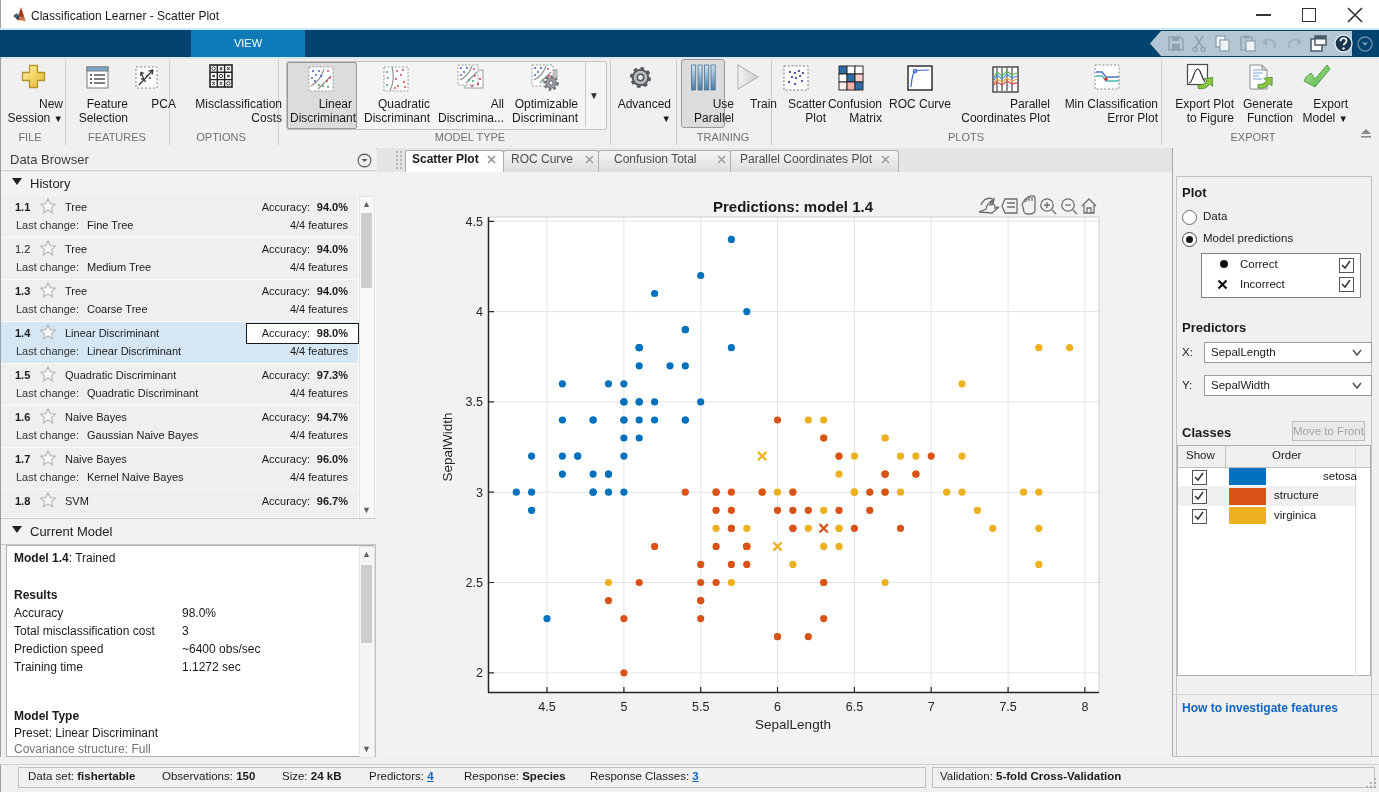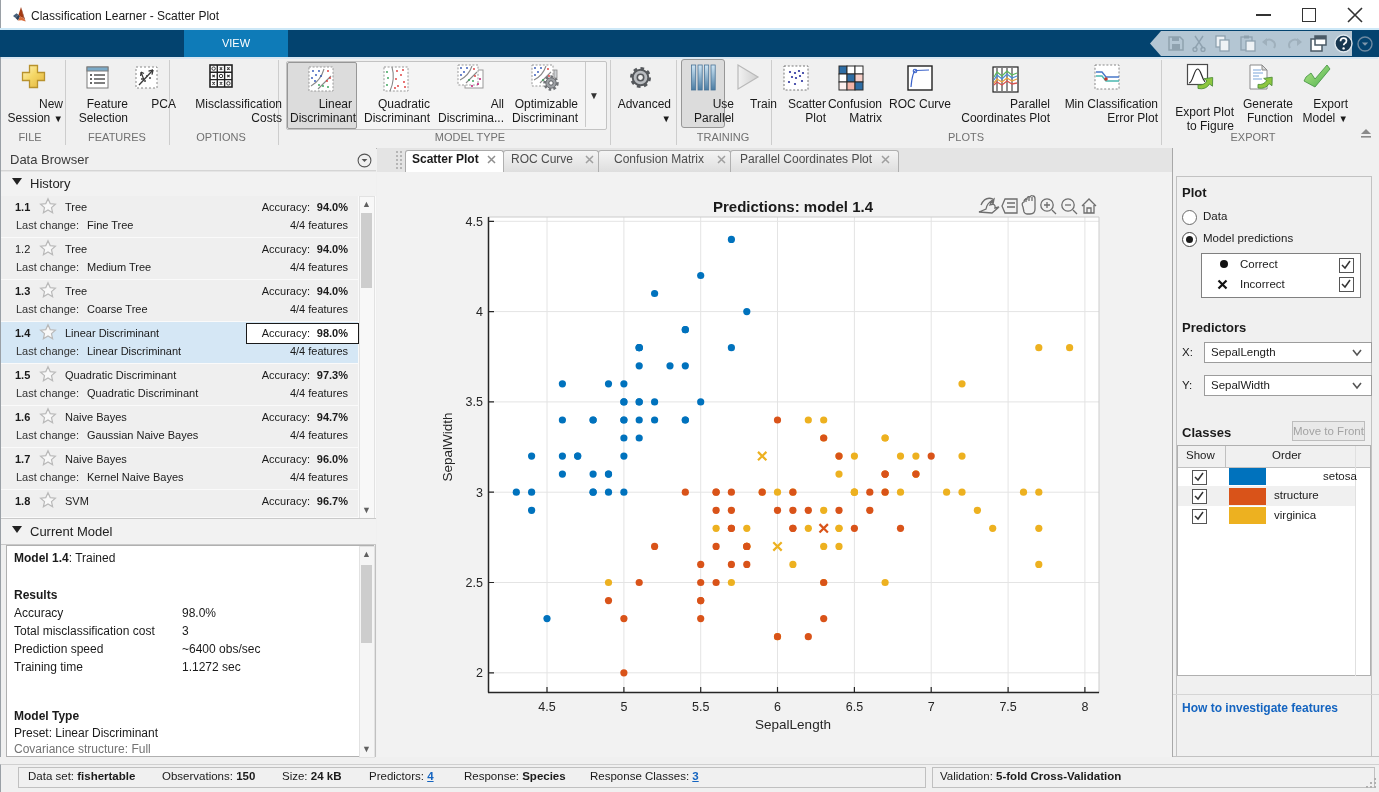--- a/index.html
+++ b/index.html
@@ -67,7 +67,7 @@
 
   <div class="abs" style="left:0;top:28px;width:1379px;height:2px;background:#cde8f7"></div>
   <div class="abs" id="tabbar"></div>
-  <div class="abs ribtab" style="left:184px;width:104px;background:#0e7bb8;color:#fff;text-align:center;">VIEW</div>
+  <div class="abs ribtab" style="left:191px;width:114px;background:#0e7bb8;color:#fff;text-align:center;">VIEW</div>
 
   <div class="abs" style="left:1150px;top:31px;width:202px;height:25px;background:#b4c6d3;clip-path:polygon(11px 0,100% 0,100% 100%,11px 100%,0 50%);"></div>
   <div class="abs layer" id="qaticons">

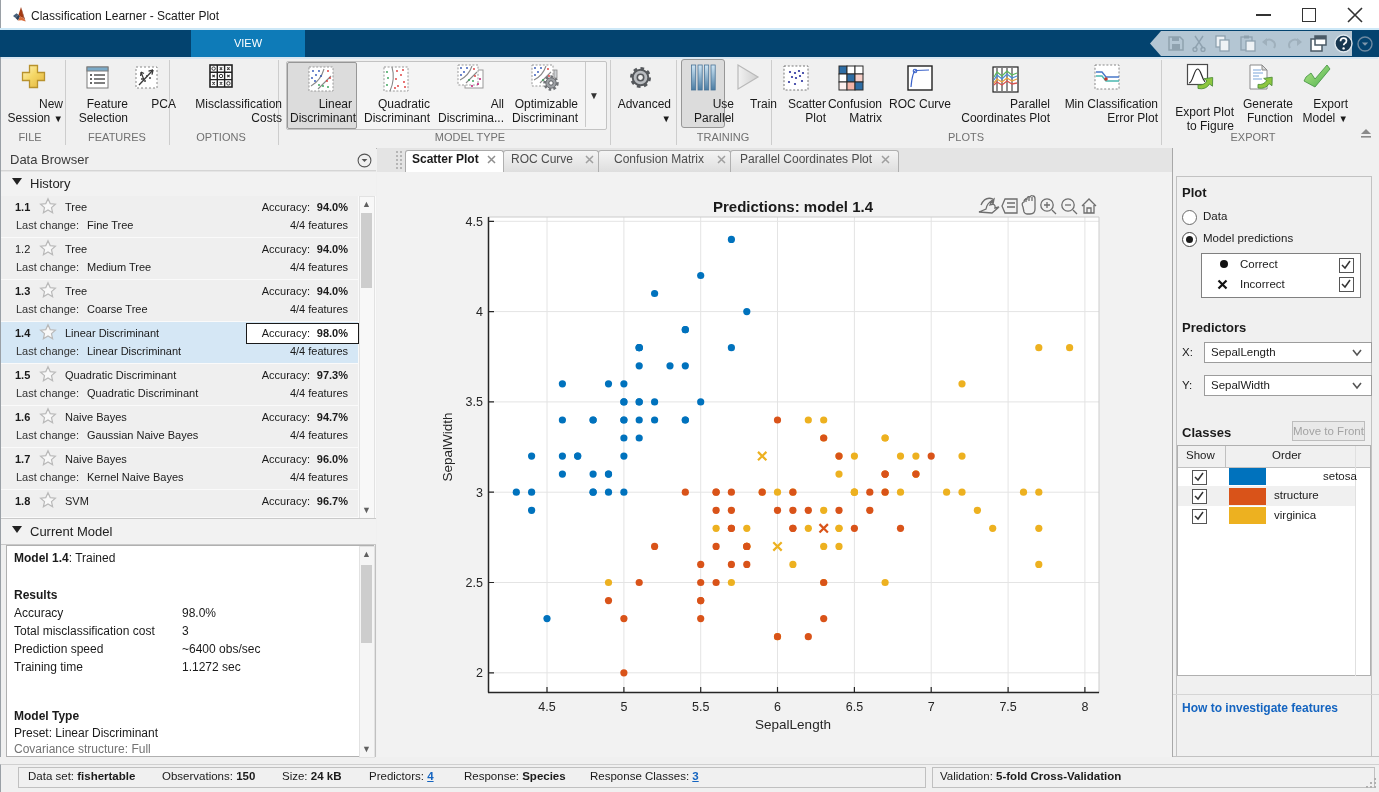--- a/index.html
+++ b/index.html
@@ -390,7 +390,7 @@
       <path d="M3 20 C7 20 8 6 11.5 6 C15 6 15 14 19 19" fill="none" stroke="#2a2a2a" stroke-width="1.2"></path>
       <path d="M12 25.5 q8 1.5 11.5 -4.5 l3 2.2 0.2 -8.7 -8.7 1.2 3 2.2 q-3 4.8 -9 4 z" fill="#8dc63f" stroke="#4e8f3a" stroke-width="0.9"></path>
     </svg>
-    <div class="abs rtext" style="left:1166px;top:105px;width:68px">Export Plot<br>to Figure</div>
+    <div class="abs rtext" style="left:1166px;top:97px;width:68px">Export Plot<br>to Figure</div>
     <svg class="abs" style="left:1246px;top:63px" width="30" height="30" viewBox="0 0 30 30">
       <path d="M4 2 h12 l5 5 v19 h-17 z" fill="#fff" stroke="#8a8a8a"></path>
       <path d="M16 2 l5 5 h-5 z" fill="#d9d9d9" stroke="#8a8a8a"></path>

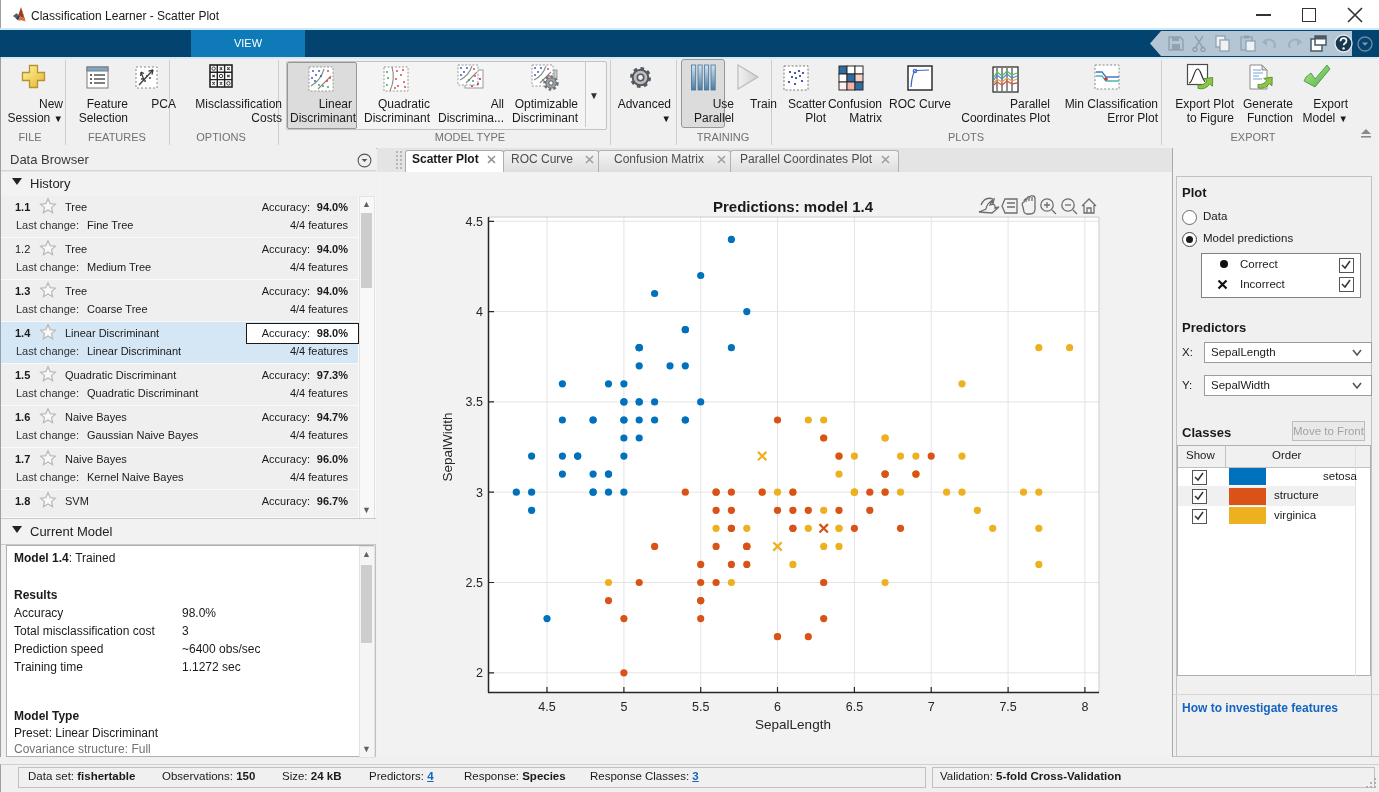--- a/index.html
+++ b/index.html
@@ -583,7 +583,7 @@
     <div class="abs dtab" style="left:503px;width:94px"></div>
     <div class="abs" style="left:511px;top:152px;font-size:12px;color:#4d4d4d">ROC Curve</div>
     <div class="abs dtab" style="left:598px;width:131px"></div>
-    <div class="abs" style="left:614px;top:152px;font-size:12px;color:#4d4d4d">Confusion Matrix</div>
+    <div class="abs" style="left:614px;top:152px;font-size:12px;color:#4d4d4d">Confusion Total</div>
     <div class="abs dtab" style="left:730px;width:167px"></div>
     <div class="abs" style="left:740px;top:152px;font-size:12px;color:#4d4d4d">Parallel Coordinates Plot</div>
     <svg class="abs" style="left:486px;top:154px" width="11" height="11">

